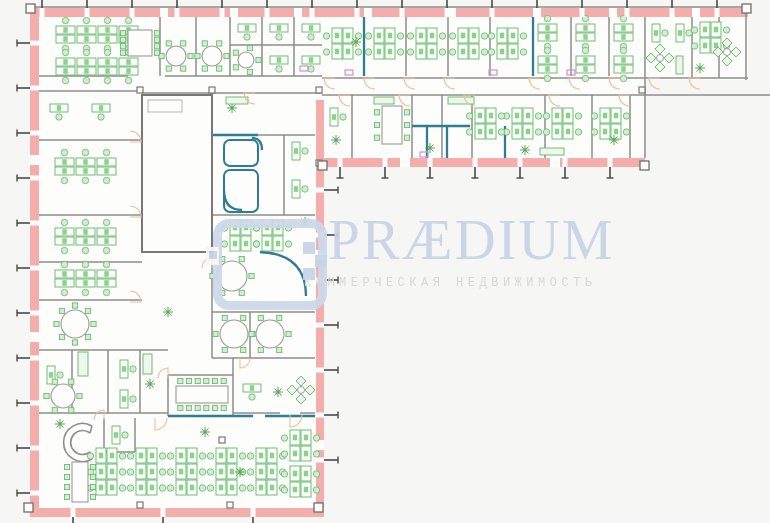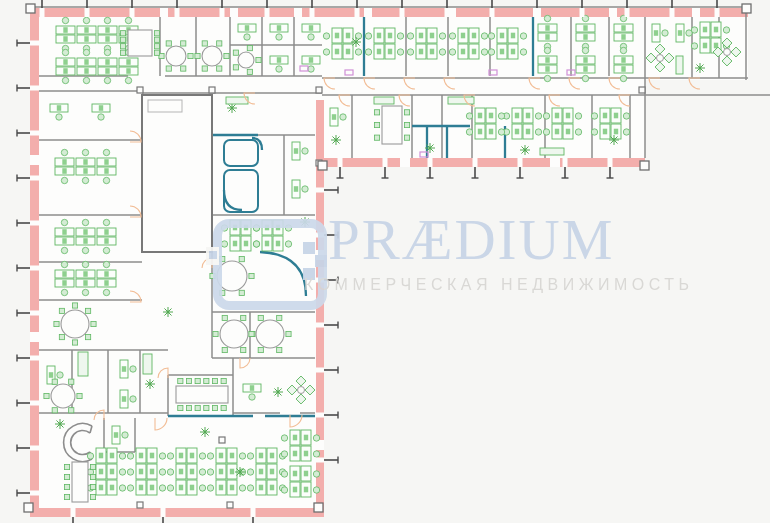--- a/index.html
+++ b/index.html
@@ -17,8 +17,8 @@
   #wm-tab-px{position:absolute;left:193px;top:251px;width:8px;height:8px;background:#c6d4e7;}
   #wm-brand{position:absolute;left:312px;top:211px;font-family:"Liberation Serif",serif;
             font-size:57px;line-height:1;letter-spacing:2px;color:#c7d4e6;font-weight:400;}
-  #wm-tagline{position:absolute;left:288px;top:276px;font-family:Liberation Sans, sans-serif;
-            font-size:16px;letter-spacing:4.5px;color:#d7d6d3;font-weight:400;}
+  #wm-tagline{position:absolute;left:288px;top:276px;font-family:Liberation Mono, monospace;
+            font-size:12px;letter-spacing:4.5px;color:#d7d6d3;font-weight:400;}
 </style>
 </head>
 <body>

